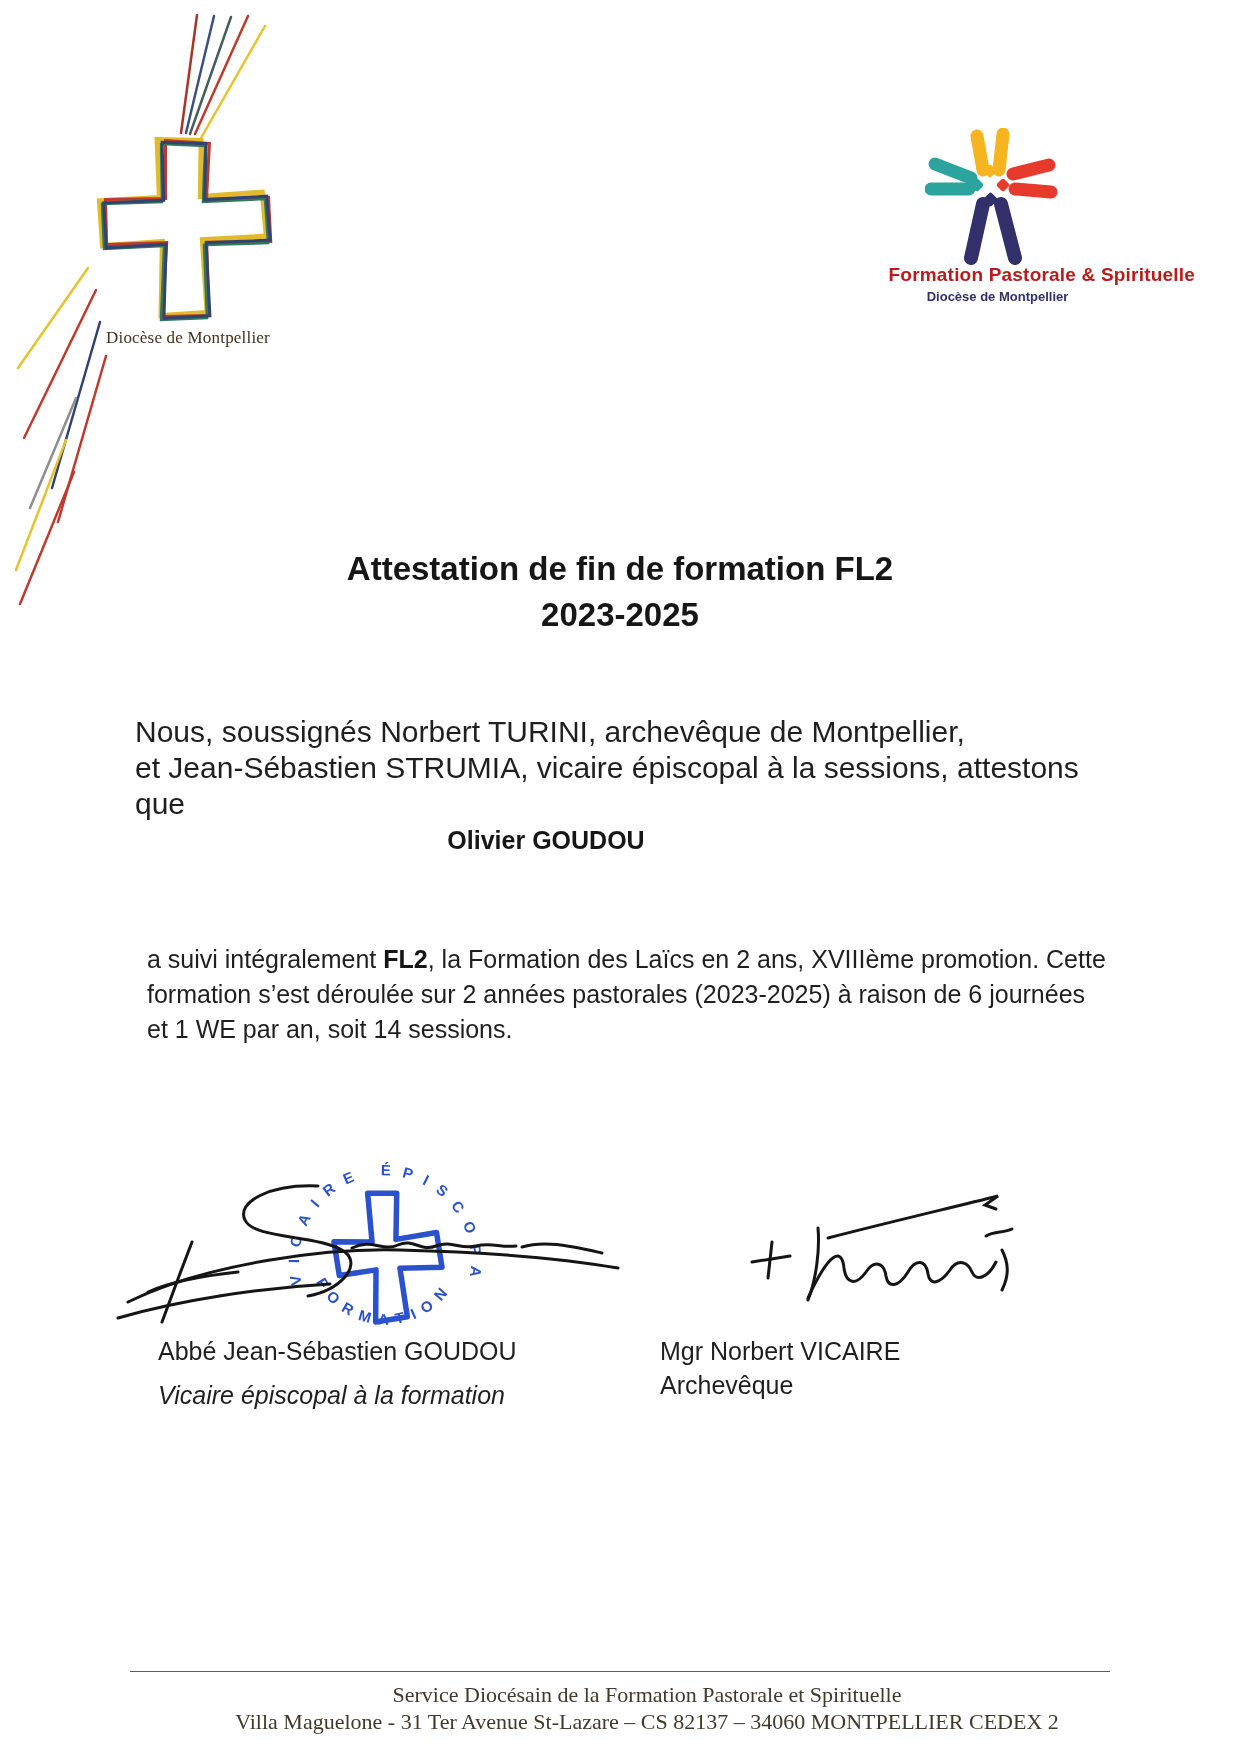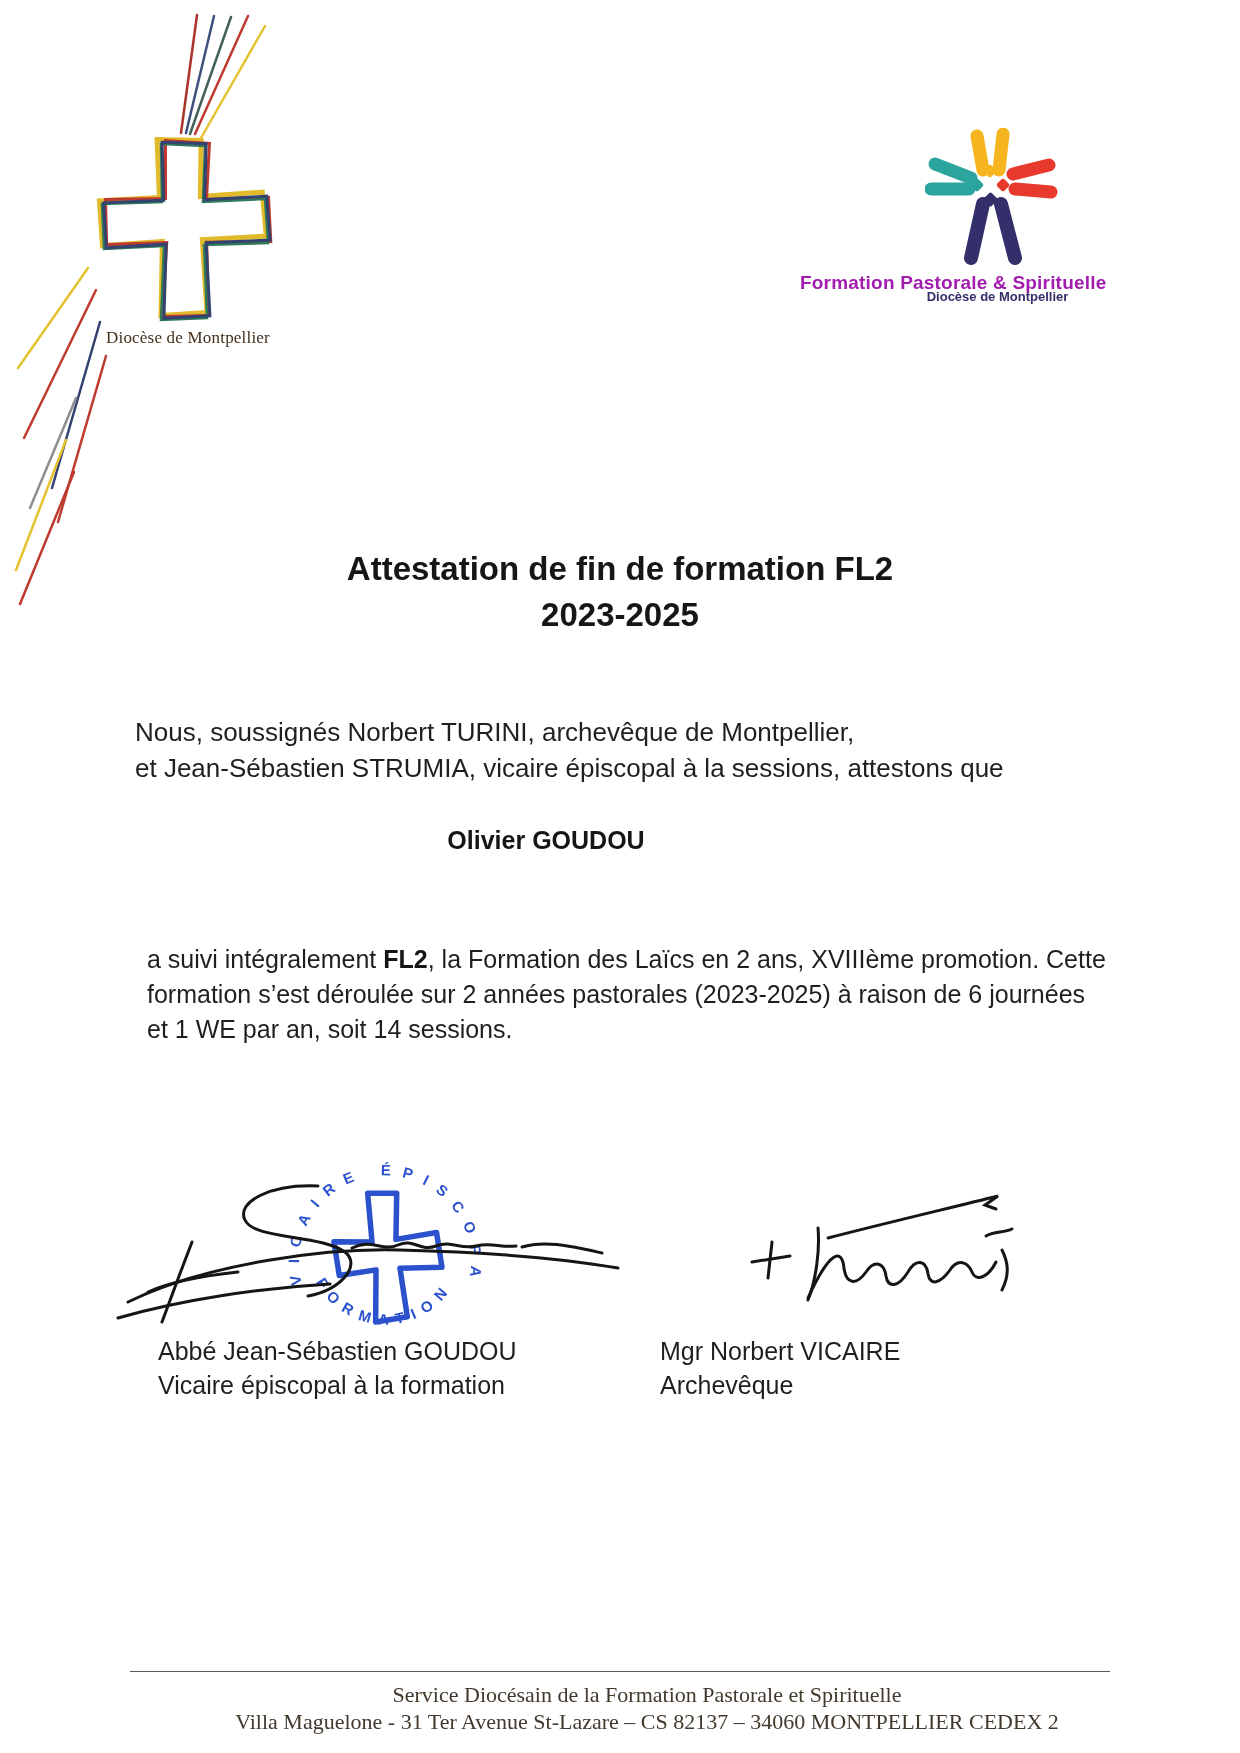--- a/index.html
+++ b/index.html
@@ -11,8 +11,8 @@
   .left-logo-caption{left:100px;top:328px;width:176px;text-align:center;
     font-size:17px;color:#44301d;letter-spacing:.2px;}
 
-  .right-logo-title{left:800px;top:272px;width:395px;text-align:left;
-    font-size:19px;font-weight:700;color:#a21caf;letter-spacing:.2px;}
+  .right-logo-title{left:800px;top:264px;width:395px;text-align:right;
+    font-size:19px;font-weight:700;color:#b91c1c;letter-spacing:.2px;}
   .right-logo-subtitle{left:800px;top:289px;width:395px;text-align:center;
     font-size:13px;font-weight:700;color:#322f6a;}
 

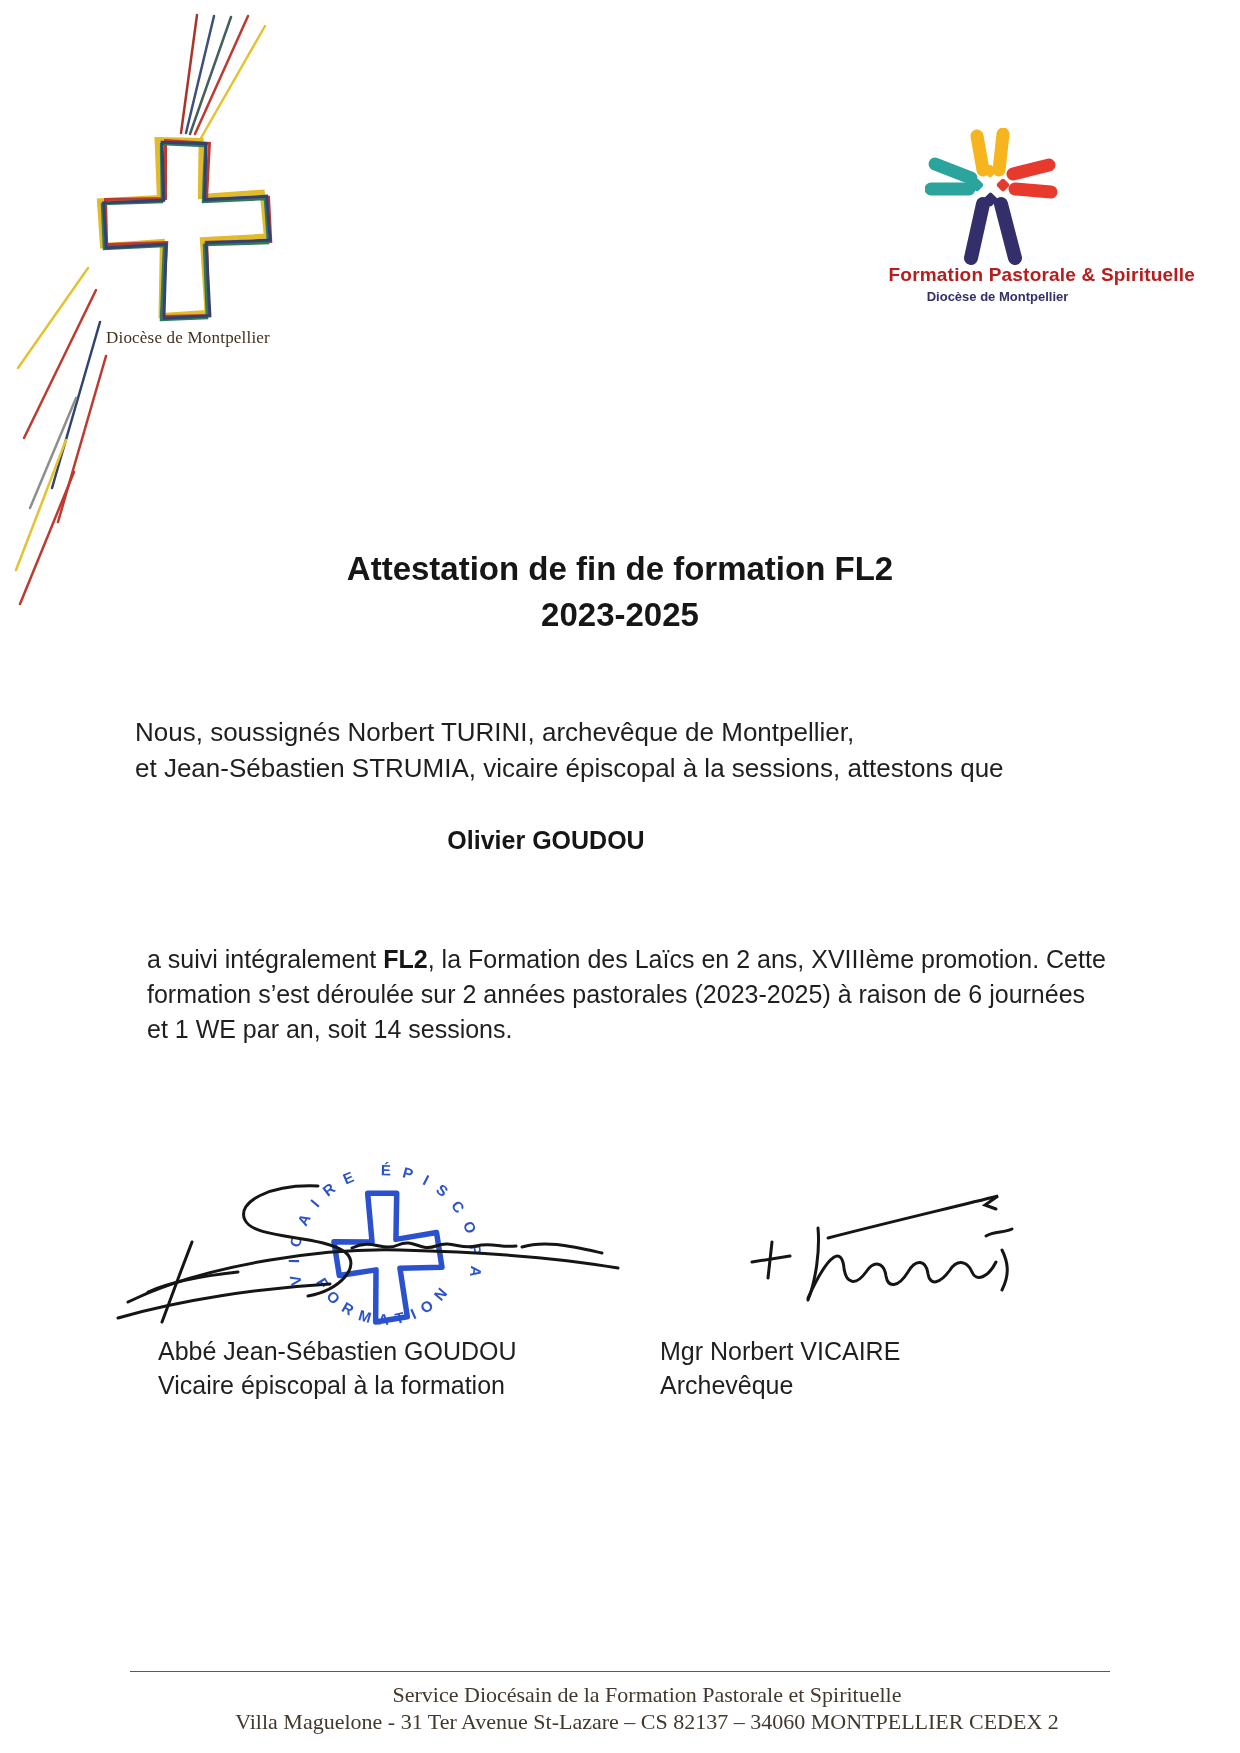--- a/index.html
+++ b/index.html
@@ -19,7 +19,7 @@
   .doc-title{left:0;top:546px;width:1240px;text-align:center;
     font-size:33px;font-weight:700;line-height:46px;color:#161616;}
 
-  .intro{left:135px;top:714px;width:1000px;font-size:26px;line-height:36px;color:#1f1f1f;}
+  .intro{left:135px;top:714px;width:1000px;font-size:30px;line-height:36px;color:#1f1f1f;}
   .recipient{left:12px;top:826px;width:1068px;text-align:center;
     font-size:25px;font-weight:700;color:#161616;}
   .paragraph{left:135px;top:930px;width:965px;font-size:25px;line-height:35px;color:#1f1f1f;}

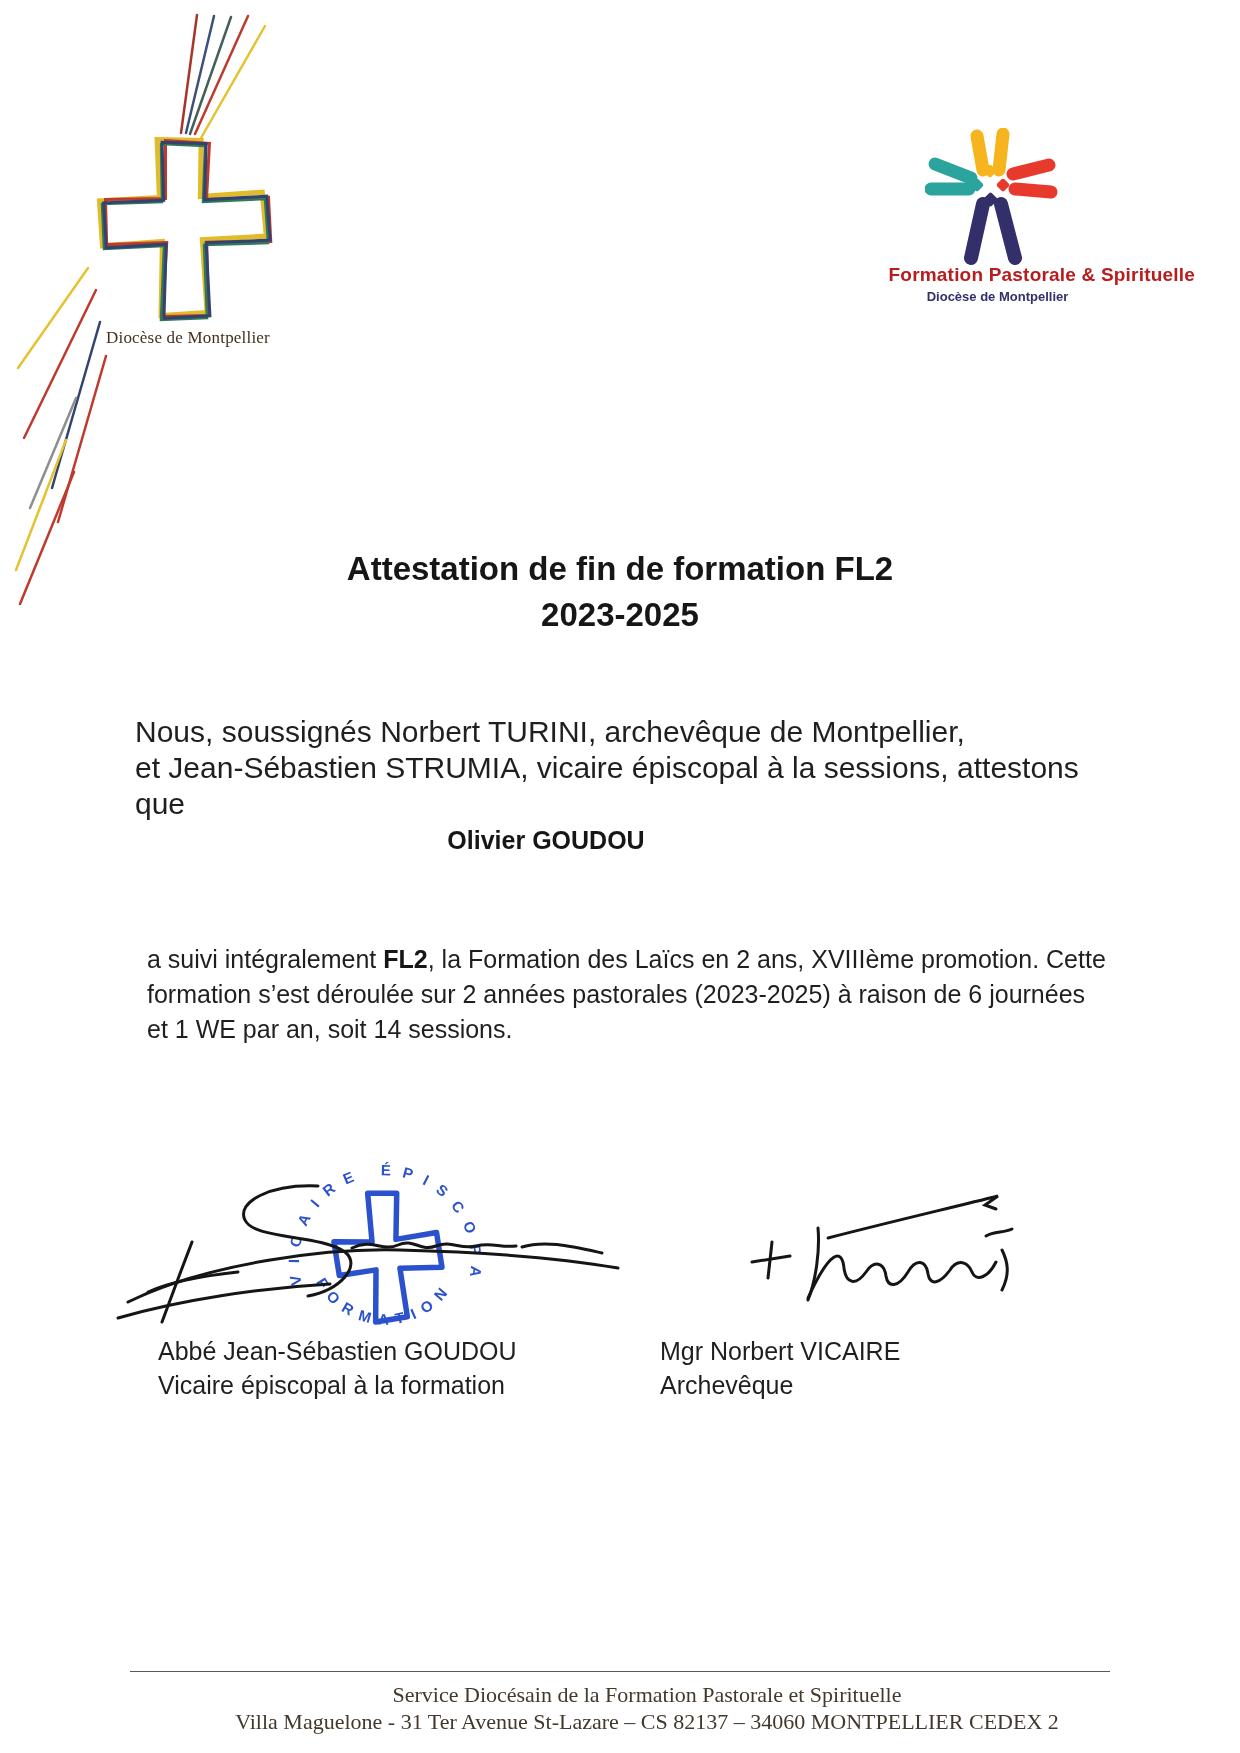--- a/index.html
+++ b/index.html
@@ -27,7 +27,7 @@
   .date-line{left:135px;top:1108px;font-size:25px;color:#1f1f1f;}
 
   .sig-label{font-size:25px;line-height:34px;color:#1f1f1f;}
-  .sig-label .role{}
+  .sig-label .role{font-style:italic;margin-top:10px;}
   .sig-left{left:158px;top:1334px;}
   .sig-right{left:660px;top:1334px;}
 

